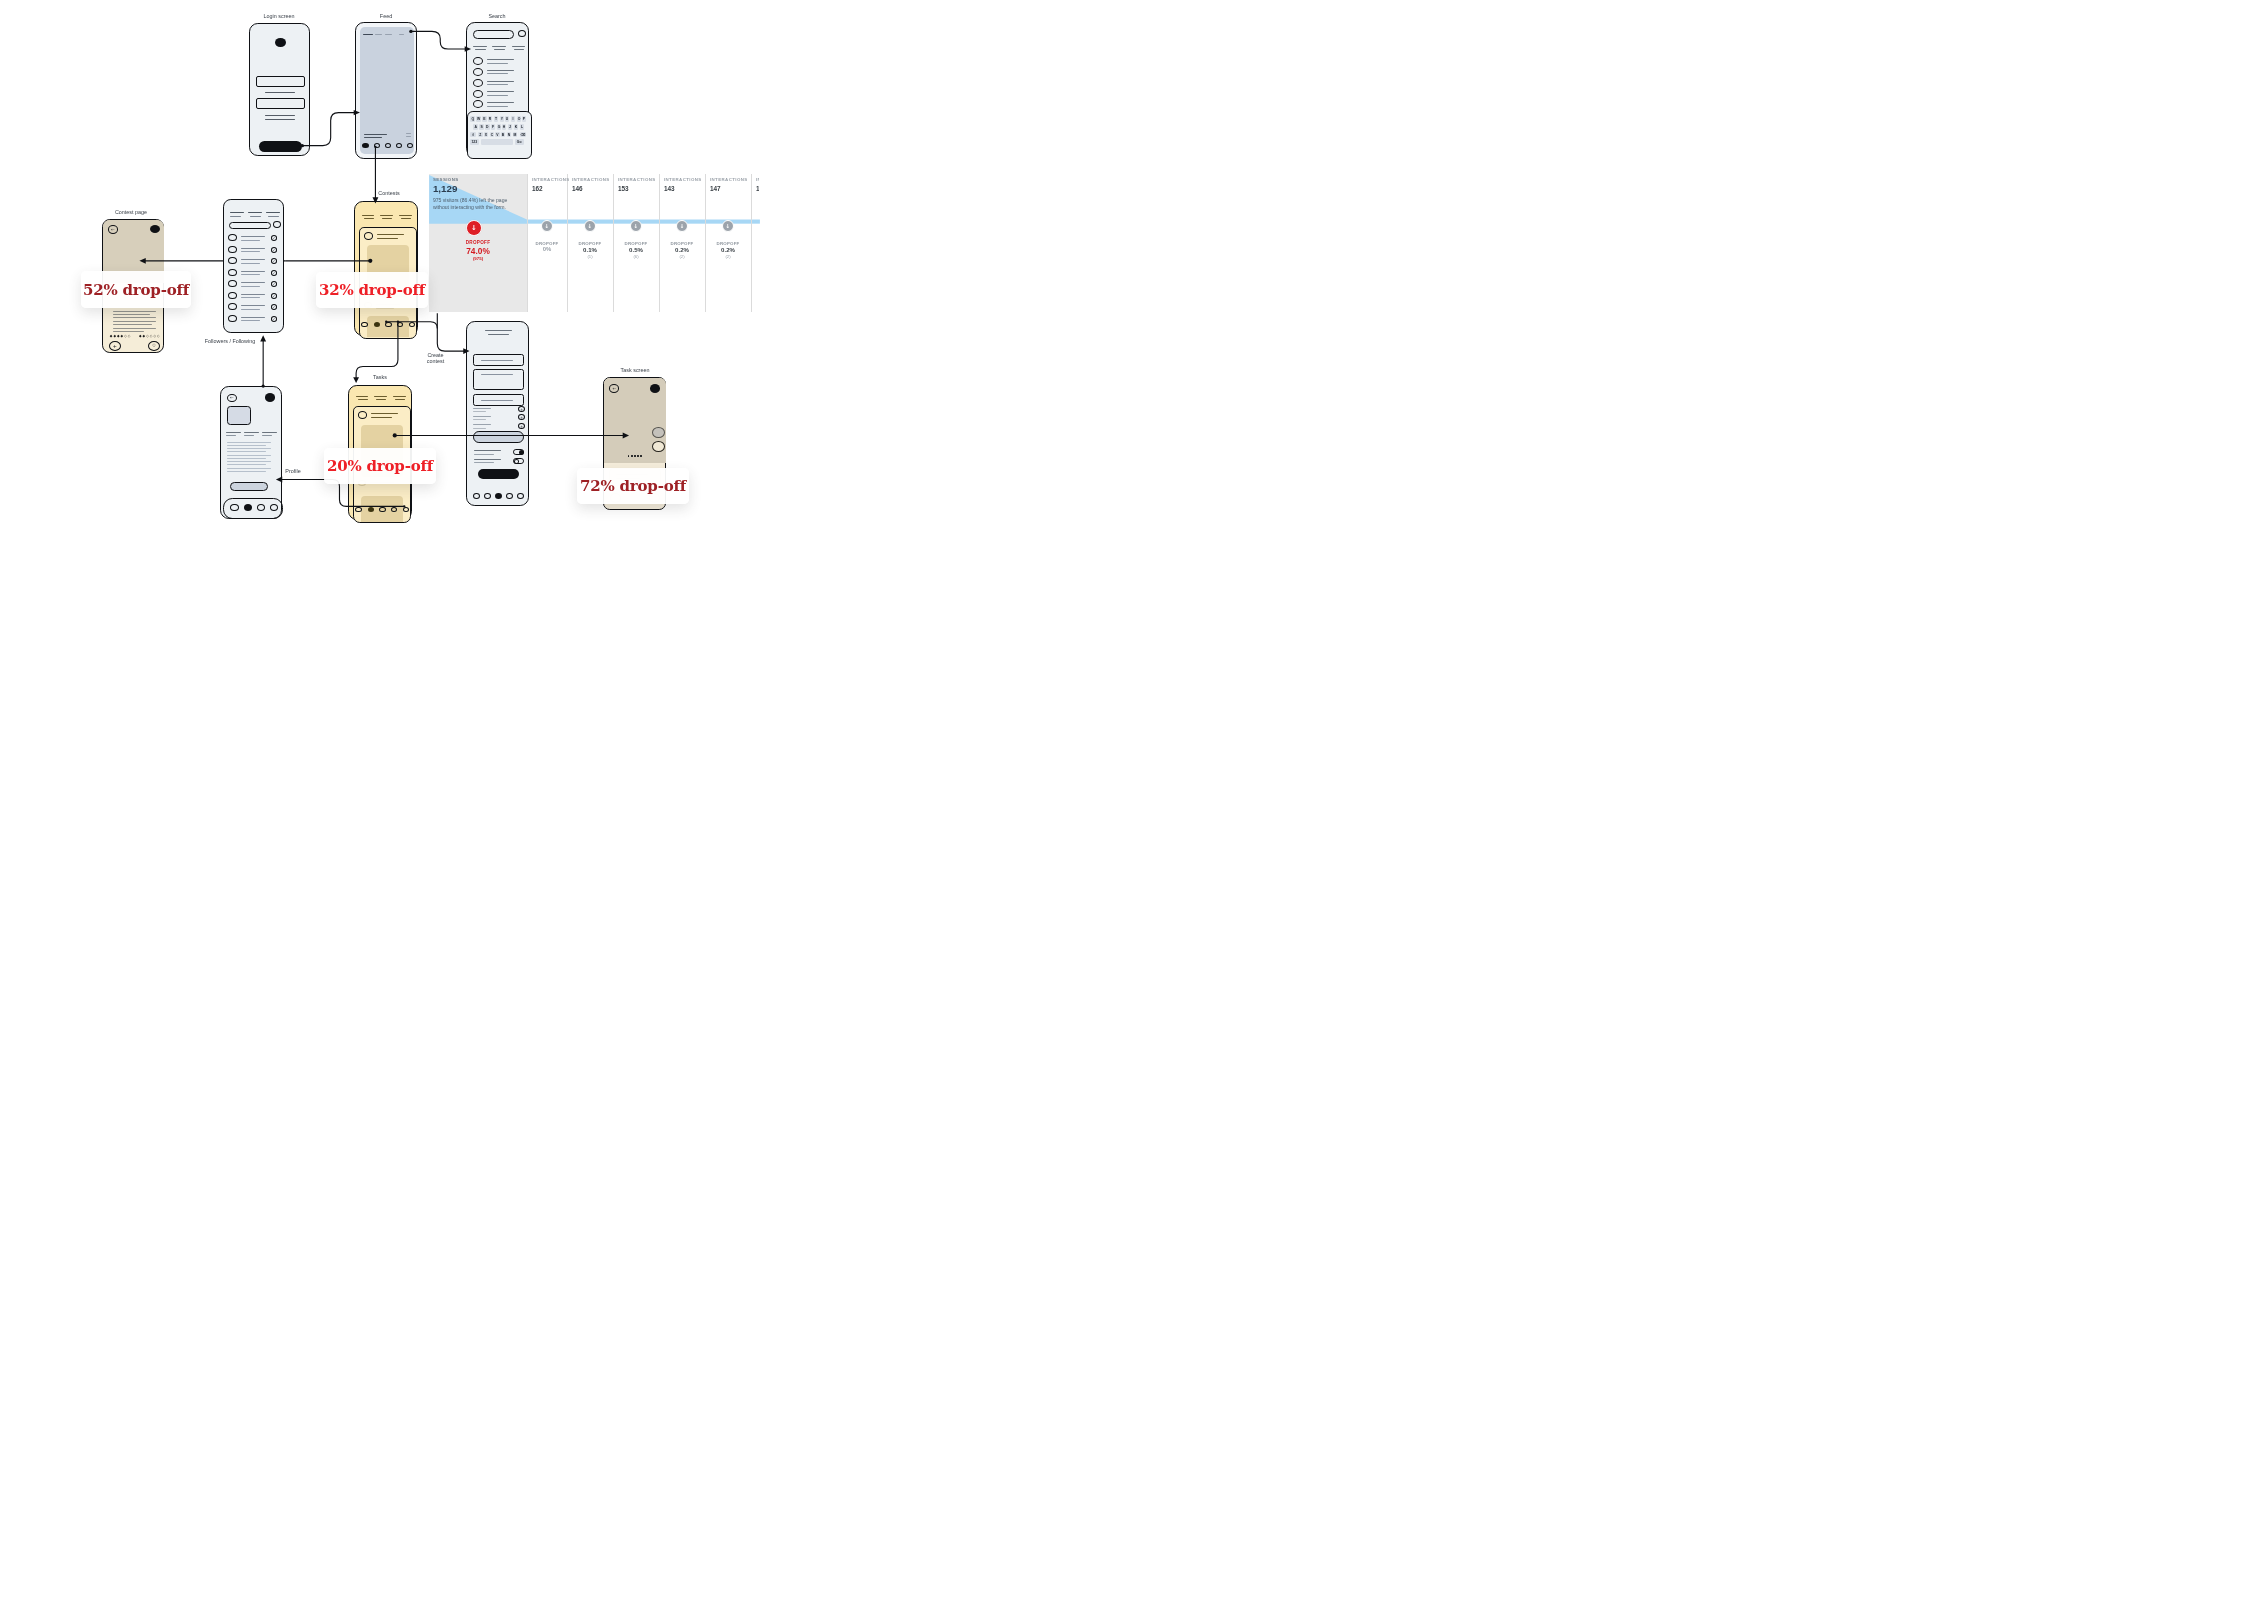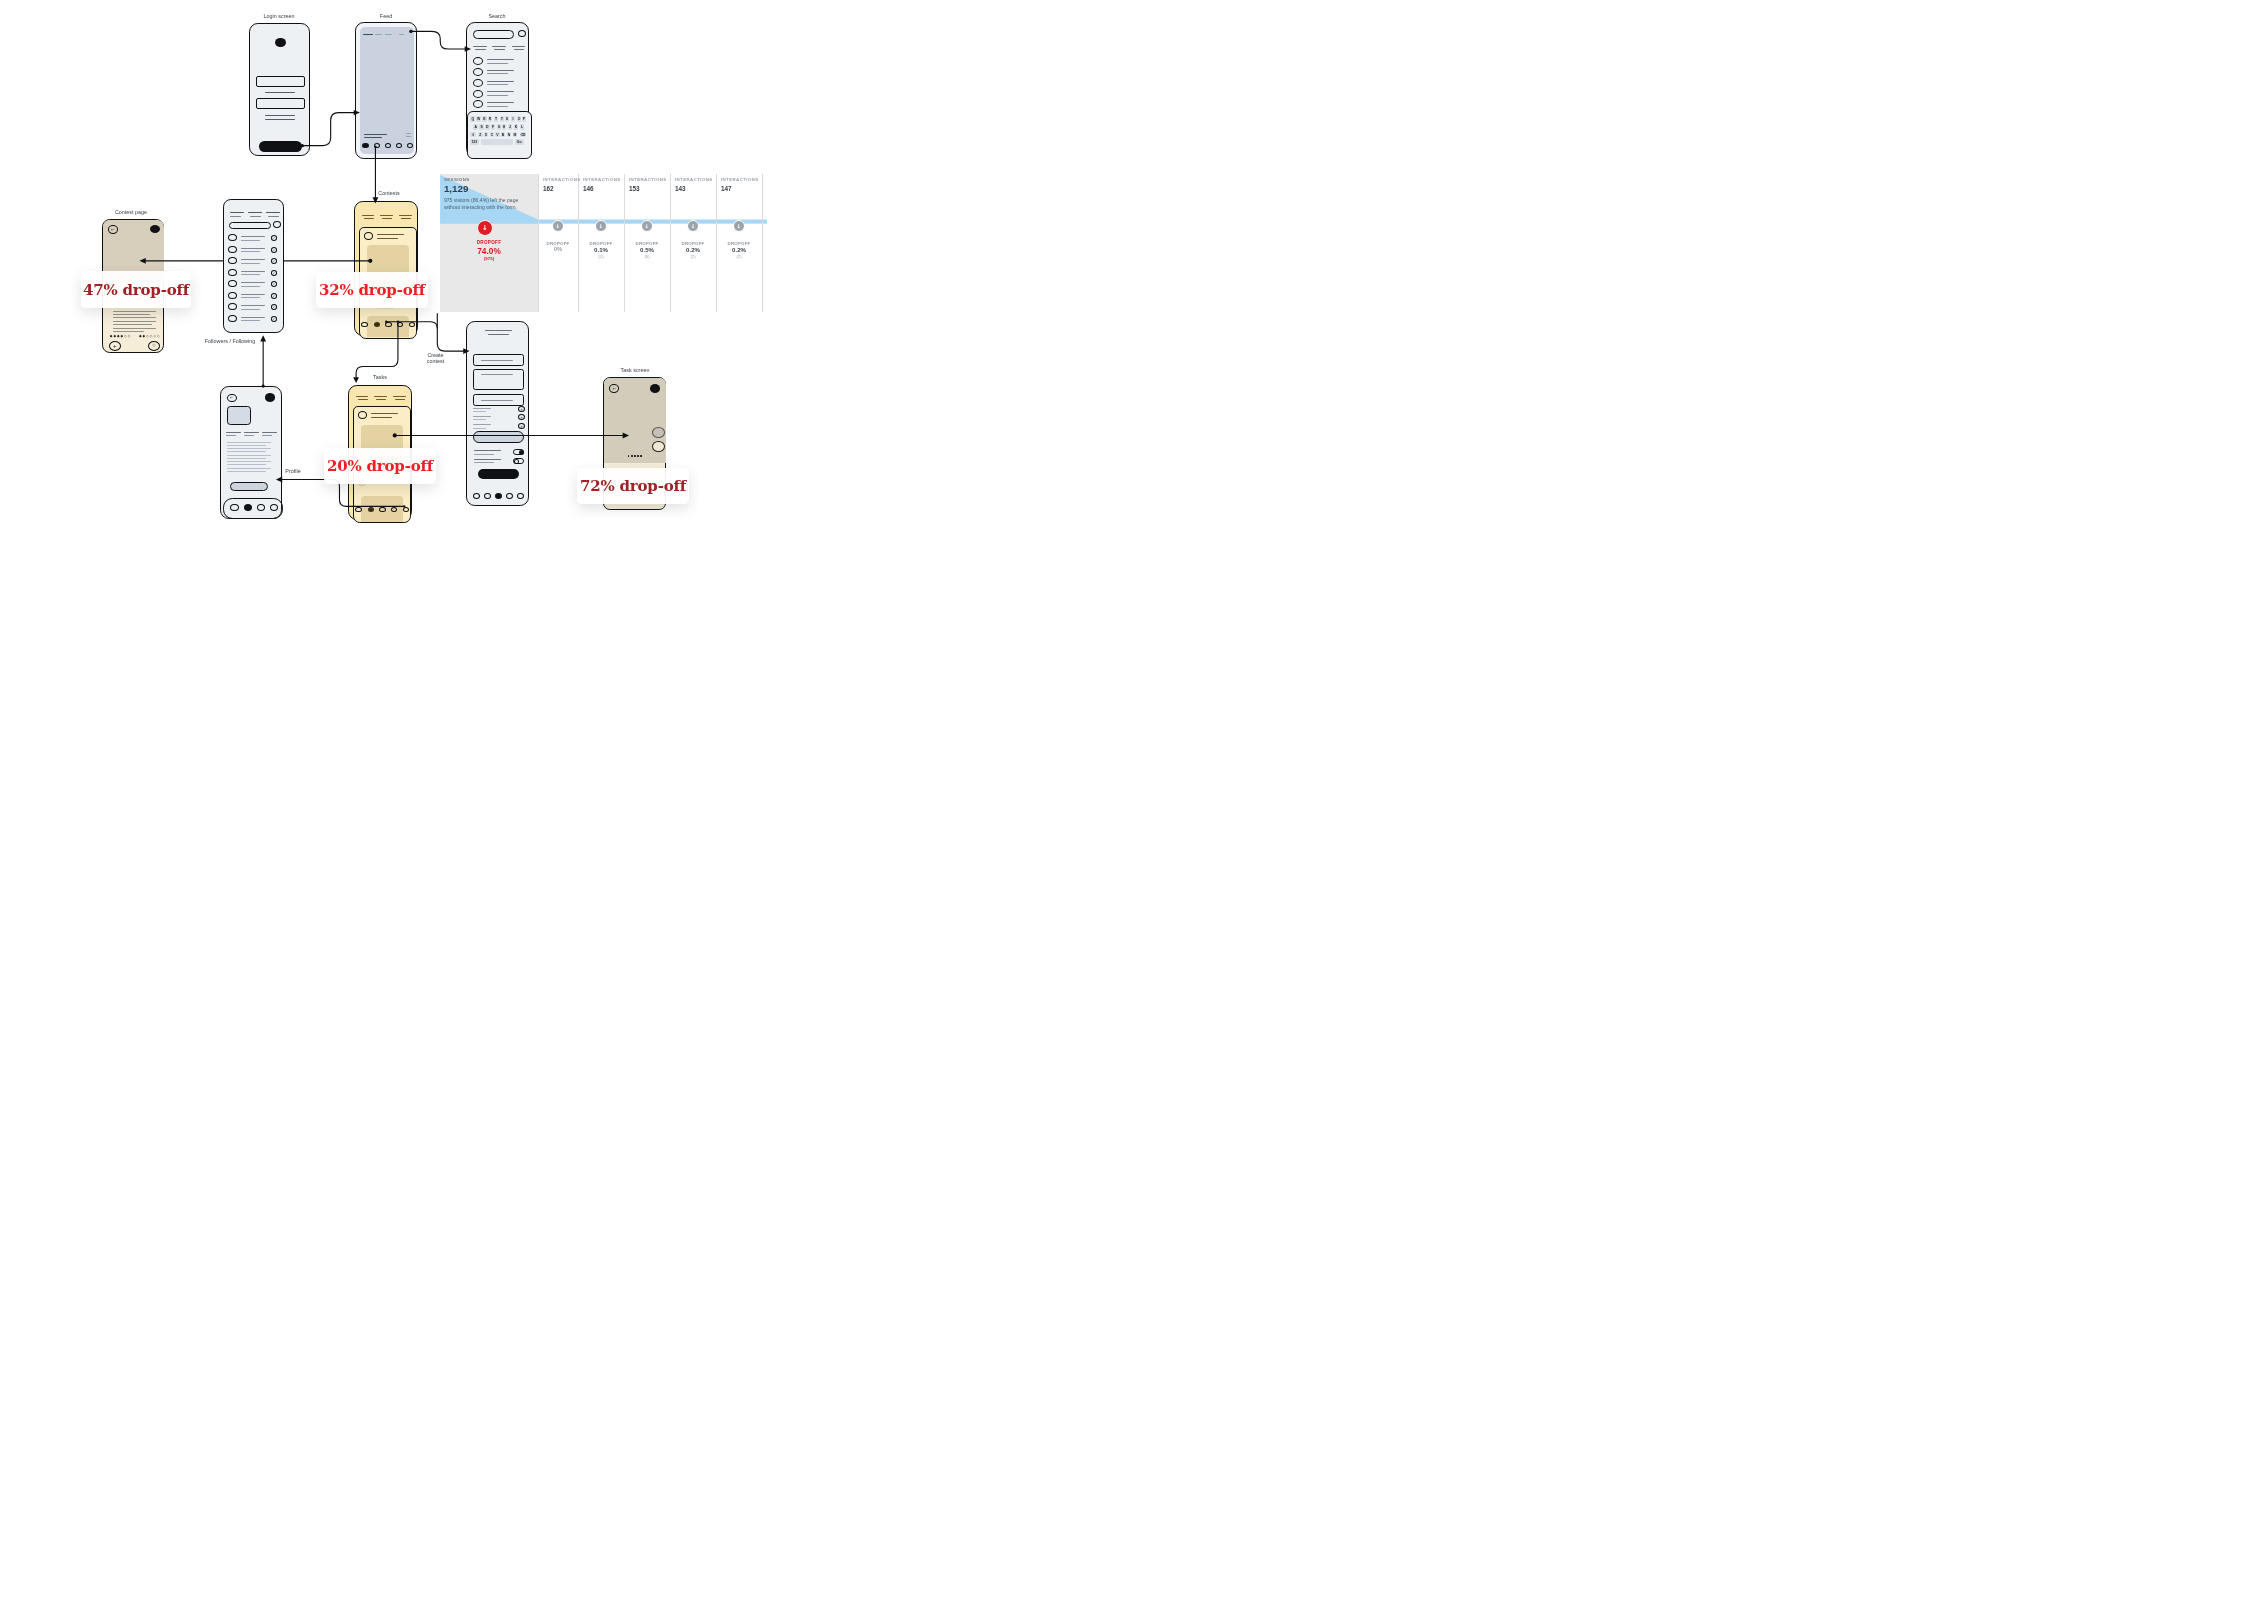--- a/index.html
+++ b/index.html
@@ -334,7 +334,7 @@
   <div class="gl" style="left:48px;top:117px;width:6.4px;height:5.9px;border:0.6px solid #0f1115;border-radius:50%;font-size:3.2px">✓</div>
 </div>
 
-<div style="position:absolute;left:440px;top:174px;width:331px;height:138px;background:#ffffff;overflow:hidden">
+<div style="position:absolute;left:429px;top:174px;width:331px;height:138px;background:#ffffff;overflow:hidden">
   <i style="left:0;top:0;width:98px;height:138px;background:#E8E8E8"></i>
   <svg width="331" height="138" viewBox="0 0 676 282">
     <polygon points="0,2 200,93 200,101.5 0,101.5" fill="#A7D7F5"></polygon>

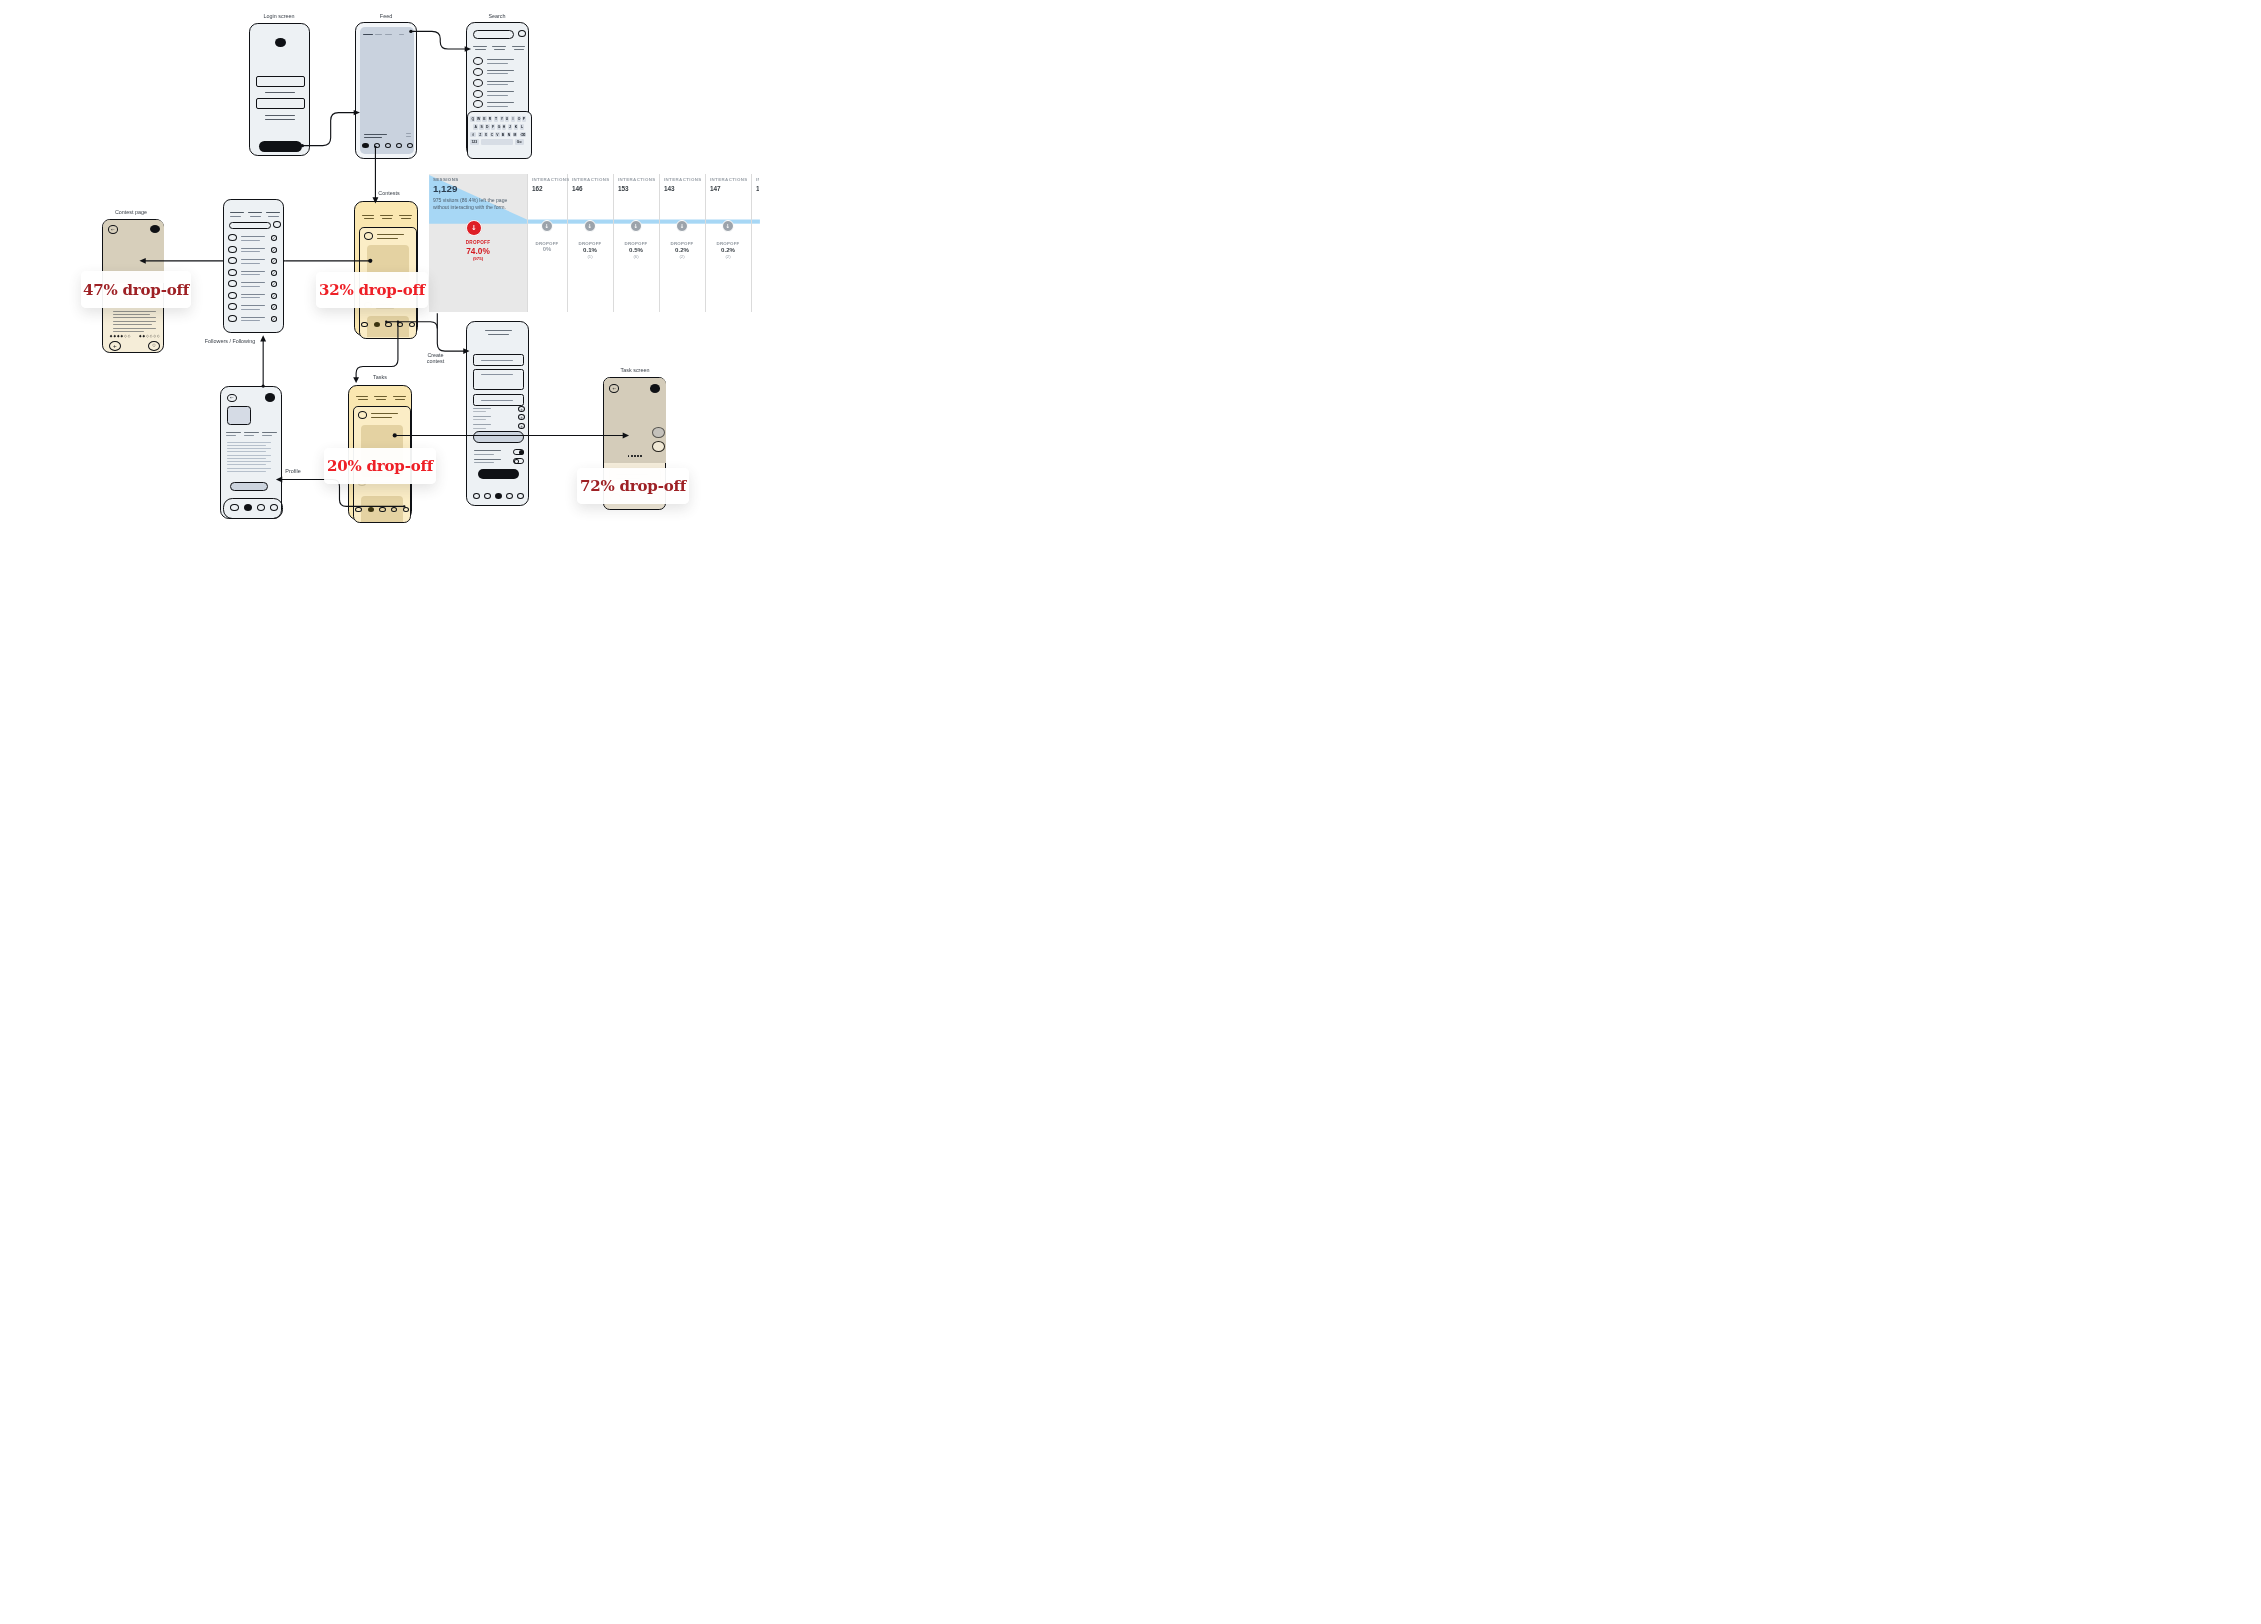--- a/index.html
+++ b/index.html
@@ -443,7 +443,7 @@
   <polygon class="ahead" points="564,980 577,974 577,986"></polygon>
 </svg>
 
-<div class="doff" style="left:81px;top:271px;width:110px;height:37px;color:#9E2125">47% drop-off</div>
+<div class="doff" style="left:81px;top:271px;width:110px;height:37px;color:#9E2125">52% drop-off</div>
 <div class="doff" style="left:316px;top:272px;width:112px;height:36px;color:#EE2027">32% drop-off</div>
 <div class="doff" style="left:324px;top:448px;width:112px;height:36px;color:#EE2027">20% drop-off</div>
 <div class="doff" style="left:577px;top:468px;width:112px;height:36px;color:#9E2125">72% drop-off</div>

